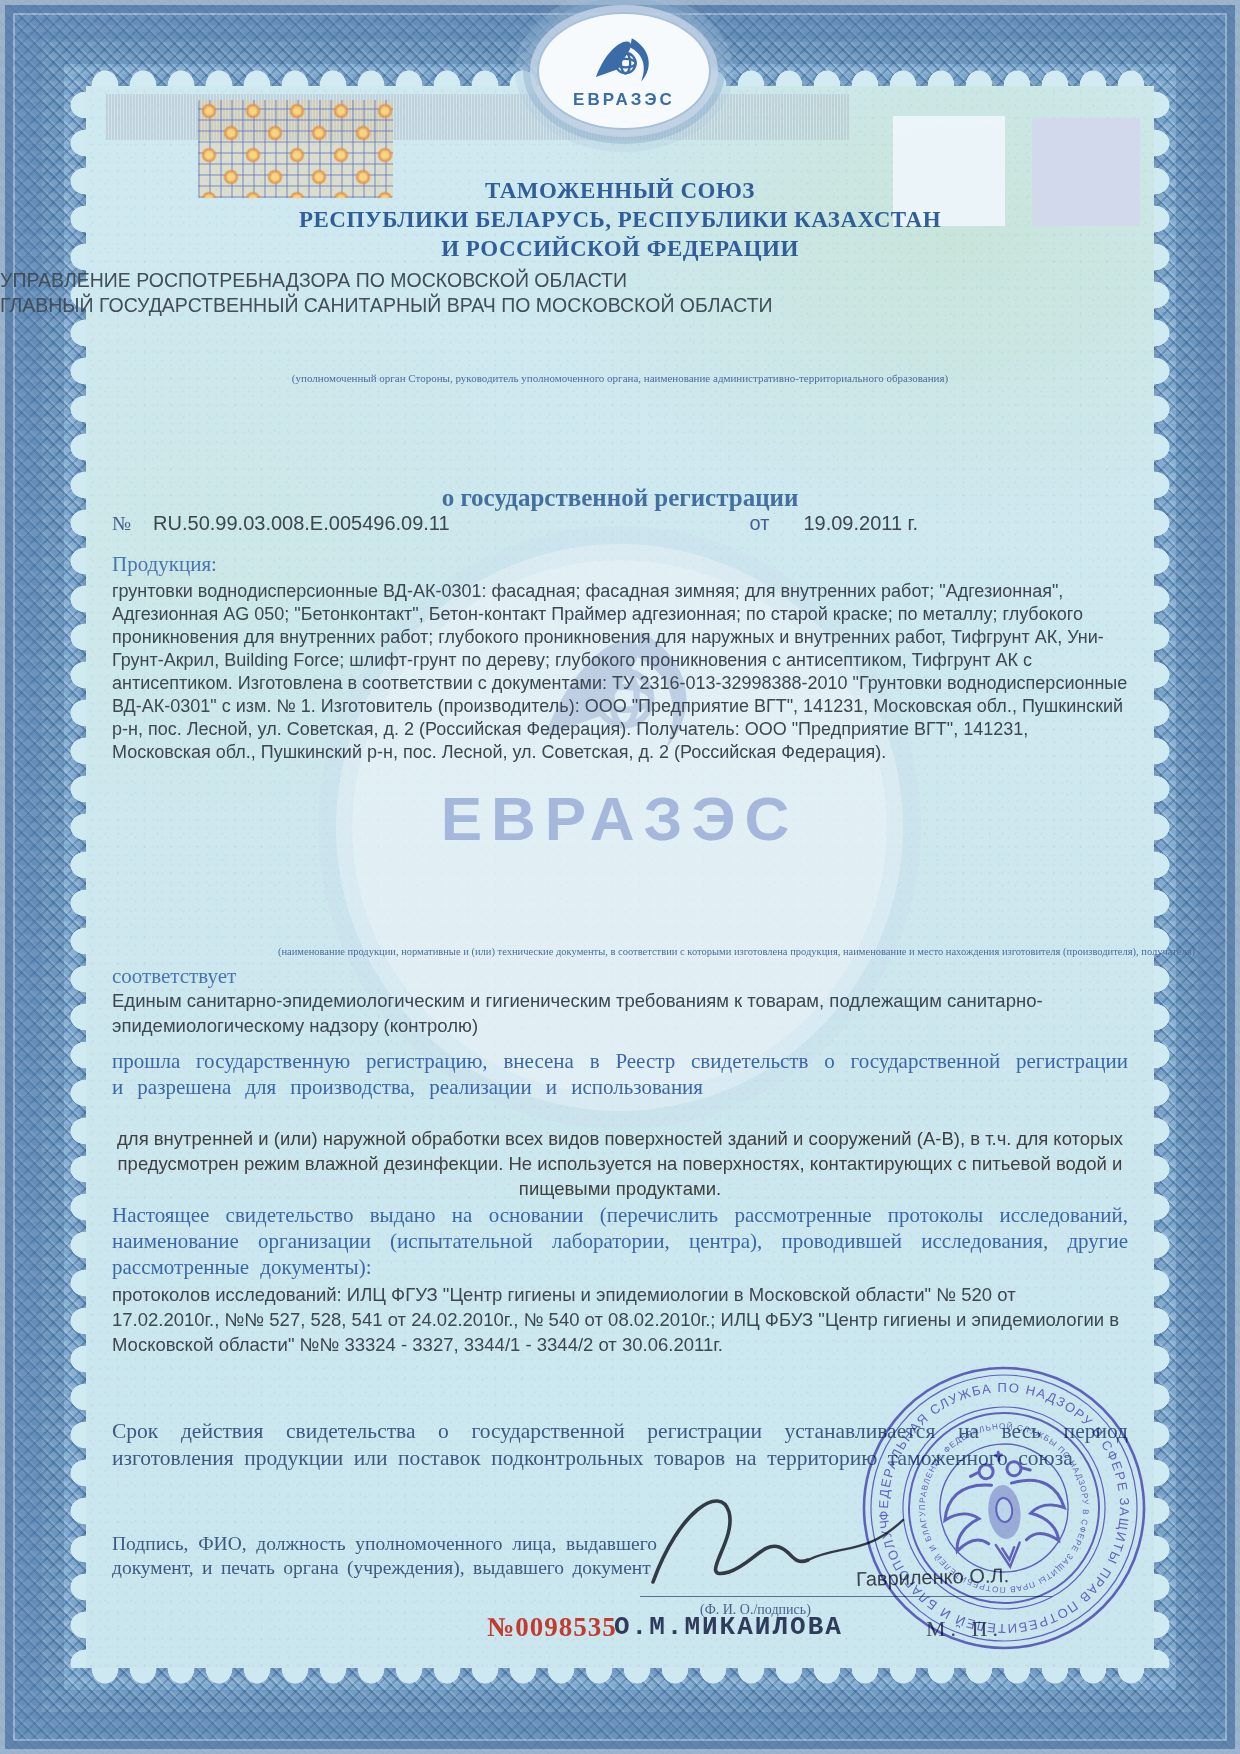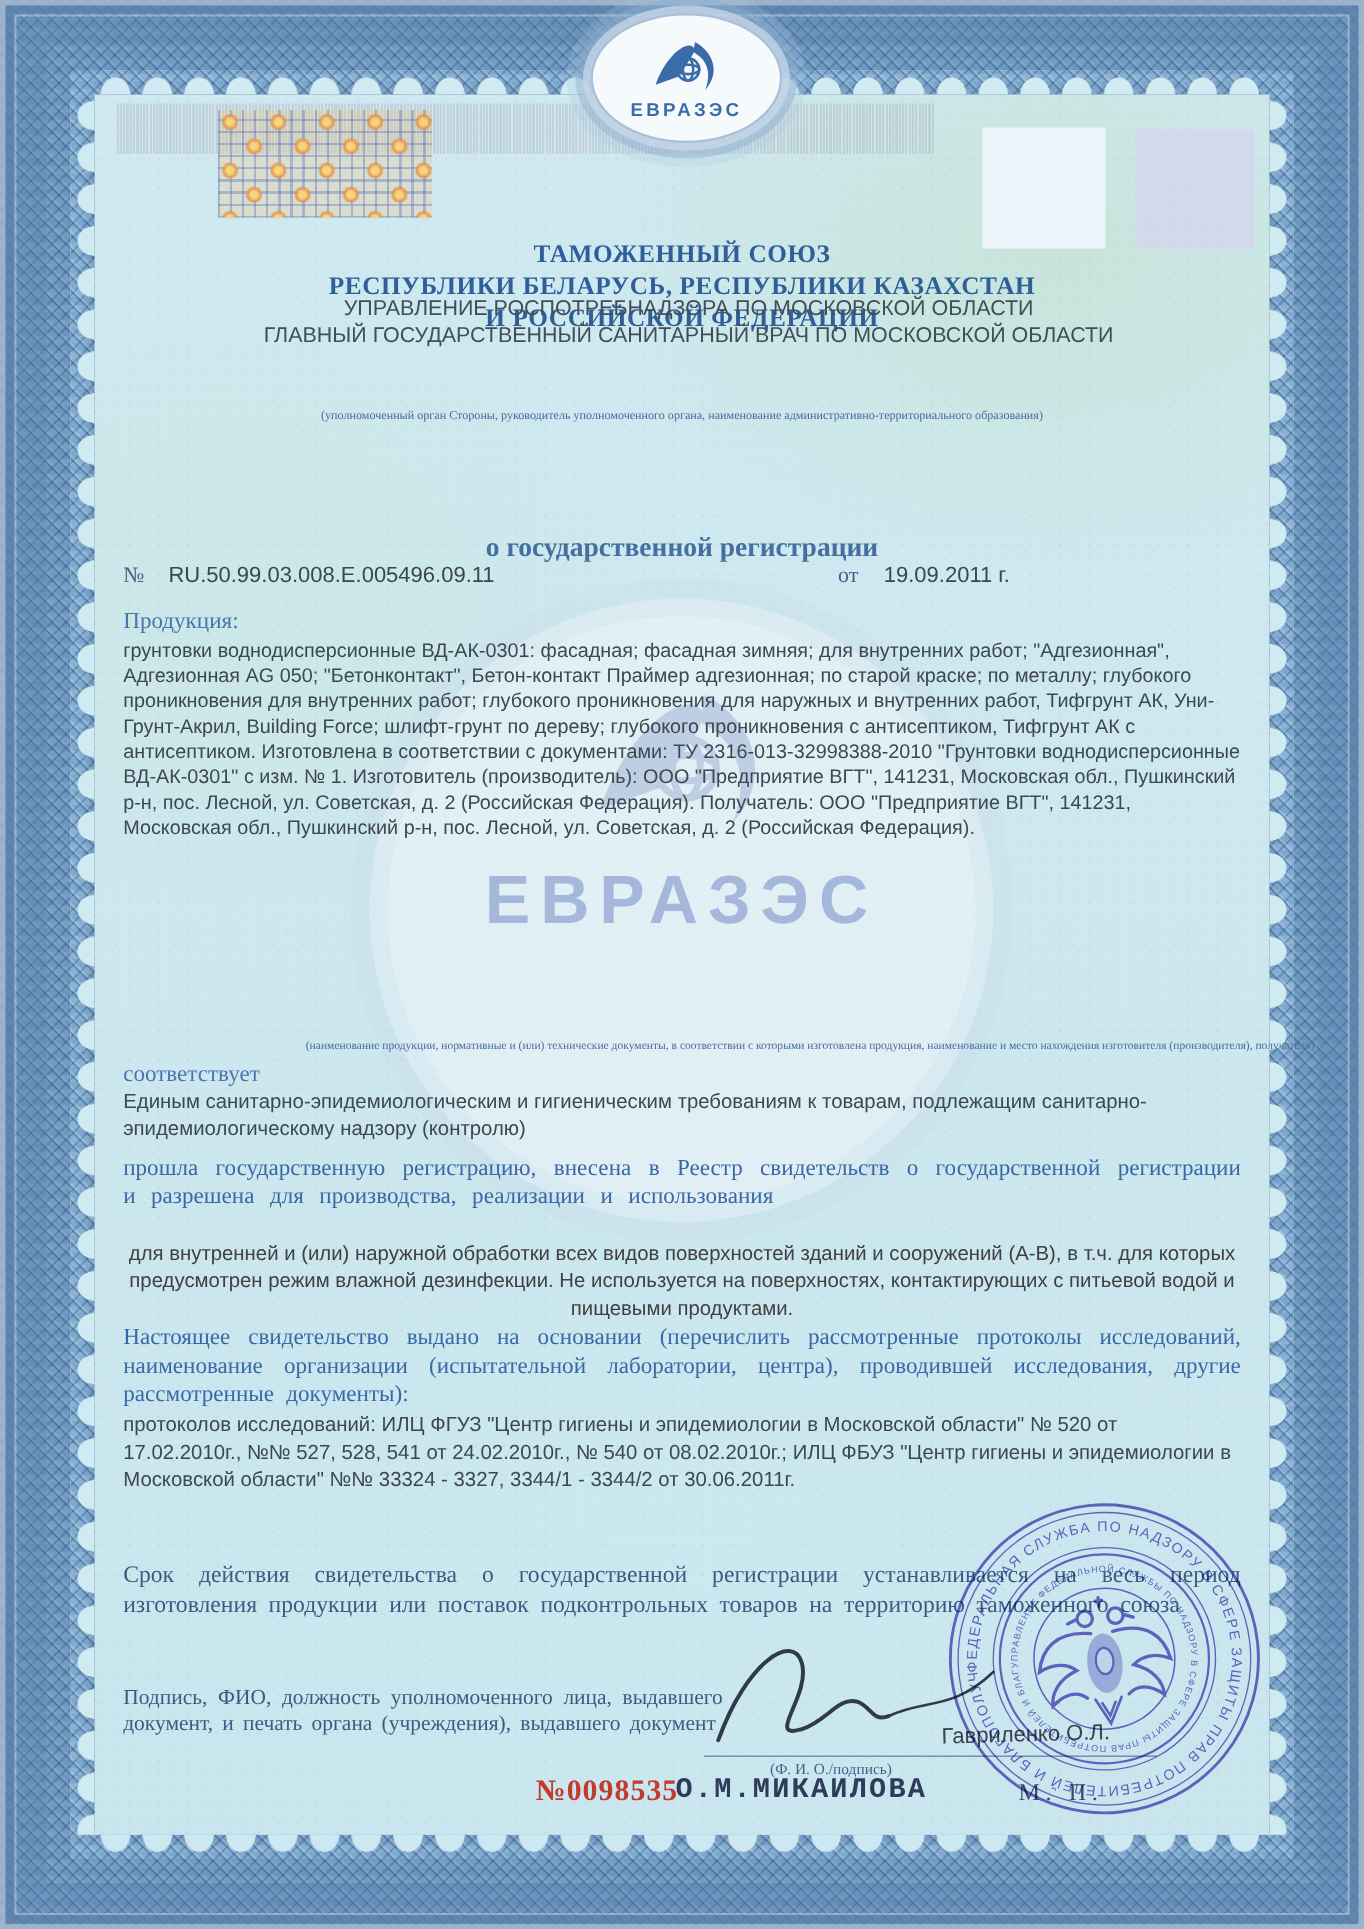--- a/index.html
+++ b/index.html
@@ -91,7 +91,7 @@
   
   .abs { position:absolute; }
   .hdr-union { left:0; right:0; top:176px; text-align:center; font-family:"Liberation Serif", serif;
-    font-weight:bold; font-size:23px; line-height:29px; color:#2f5e99; letter-spacing:.5px;margin-top:40px; }
+    font-weight:bold; font-size:23px; line-height:29px; color:#2f5e99; letter-spacing:.5px; }
   .hdr-auth { left:12px; right:0; top:268px; text-align:center; font-size:19.5px; line-height:25px; color:#414d59; }
   .hdr-caption { left:0; right:0; top:372px; text-align:center; font-family:"Liberation Serif", serif;
     font-size:11px; color:#4a6ca0; }

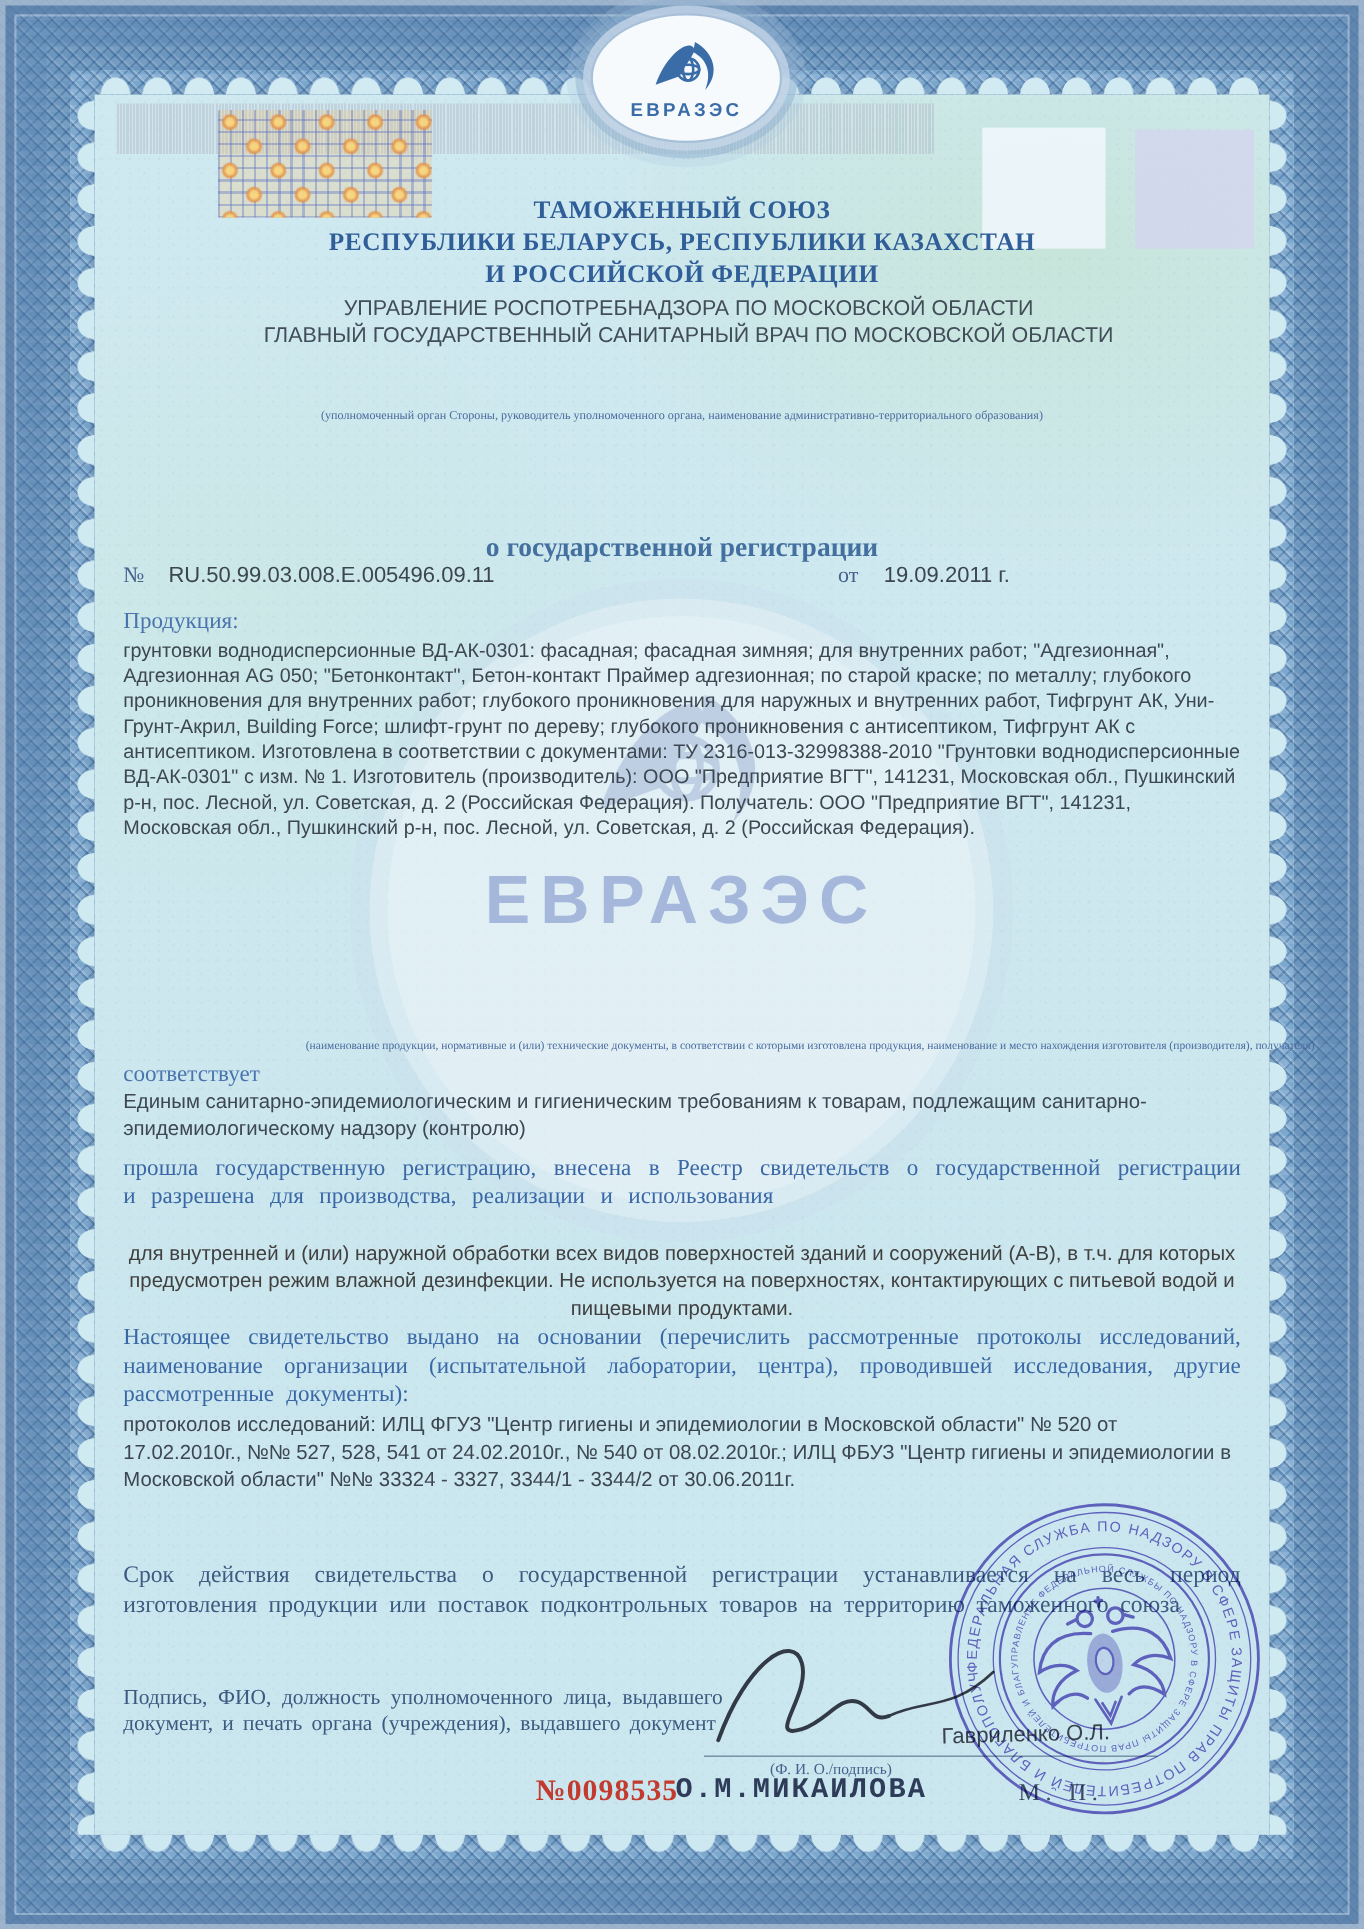--- a/index.html
+++ b/index.html
@@ -92,7 +92,7 @@
   .abs { position:absolute; }
   .hdr-union { left:0; right:0; top:176px; text-align:center; font-family:"Liberation Serif", serif;
     font-weight:bold; font-size:23px; line-height:29px; color:#2f5e99; letter-spacing:.5px; }
-  .hdr-auth { left:12px; right:0; top:268px; text-align:center; font-size:19.5px; line-height:25px; color:#414d59; }
+  .hdr-auth { left:0; right:0; top:268px; text-align:left; font-size:19.5px; line-height:25px; color:#414d59; }
   .hdr-caption { left:0; right:0; top:372px; text-align:center; font-family:"Liberation Serif", serif;
     font-size:11px; color:#4a6ca0; }
   .title-main { left:0; right:0; top:398px; text-align:center; font-family:"Liberation Serif", serif;

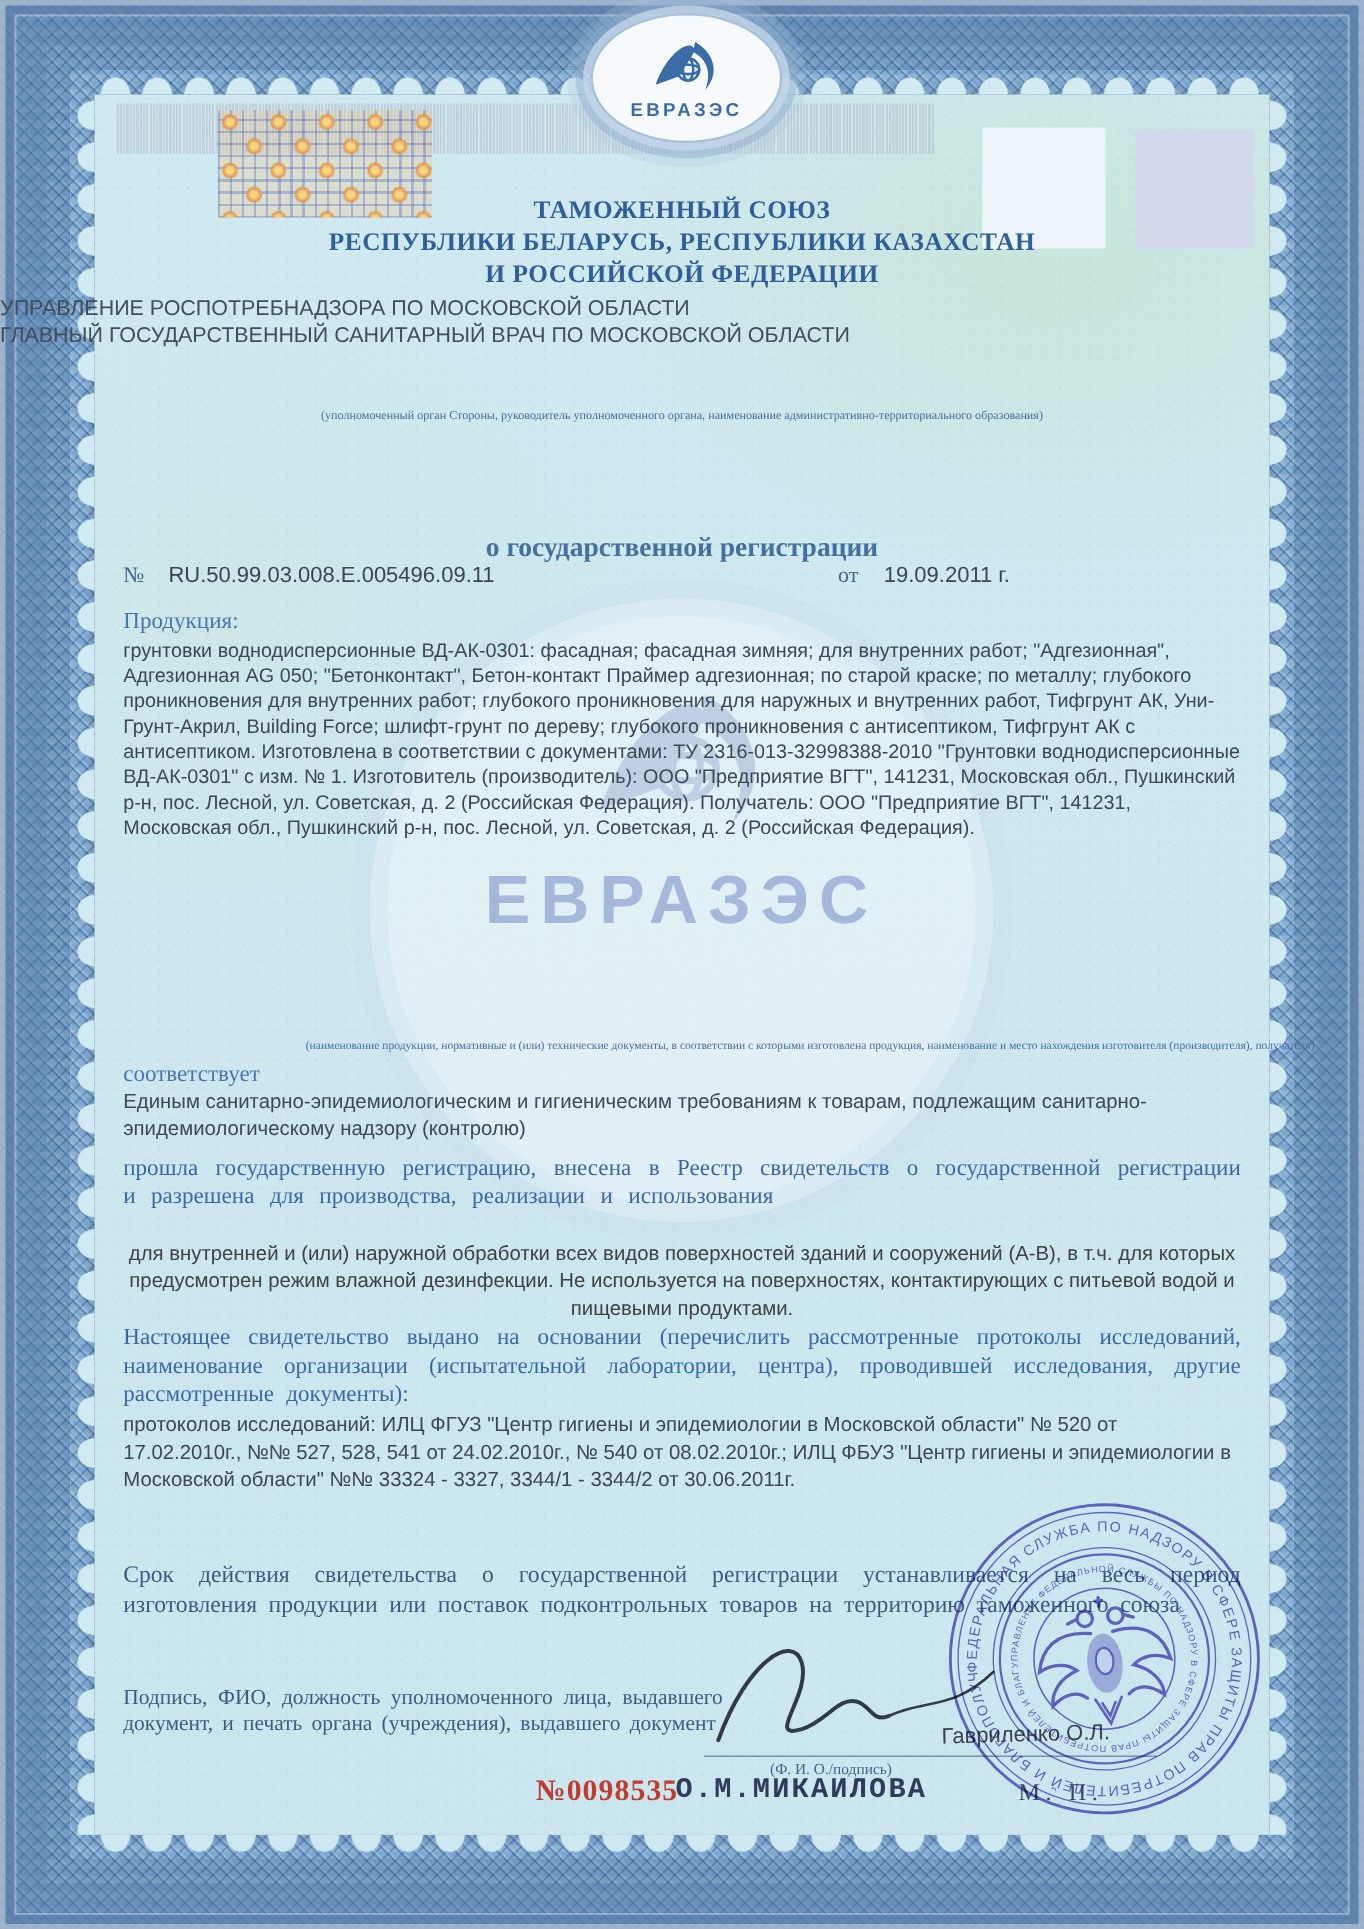--- a/index.html
+++ b/index.html
@@ -101,7 +101,7 @@
     font-weight:bold; font-size:25px; color:#44709f;margin-top:32px; }
   .numline { left:112px; top:512px; width:1016px; font-size:20px; color:#3c4650; display:flex; align-items:baseline; }
   .numline .no { font-family:"Liberation Serif", serif; color:#44608c; margin-right:22px; }
-  .numline .from { font-family:Liberation Serif, serif; color:#44608c; margin-left:auto; margin-right:23px; }
+  .numline .from { font-family:Liberation Sans, sans-serif; color:#44608c; margin-left:auto; margin-right:34px; }
   .numline .date { margin-right:210px; }
   .plabel { font-family:"Liberation Serif", serif; font-size:21px; color:#4a74ae; }
   .product-label { left:112px; top:552px;text-align:center; }

